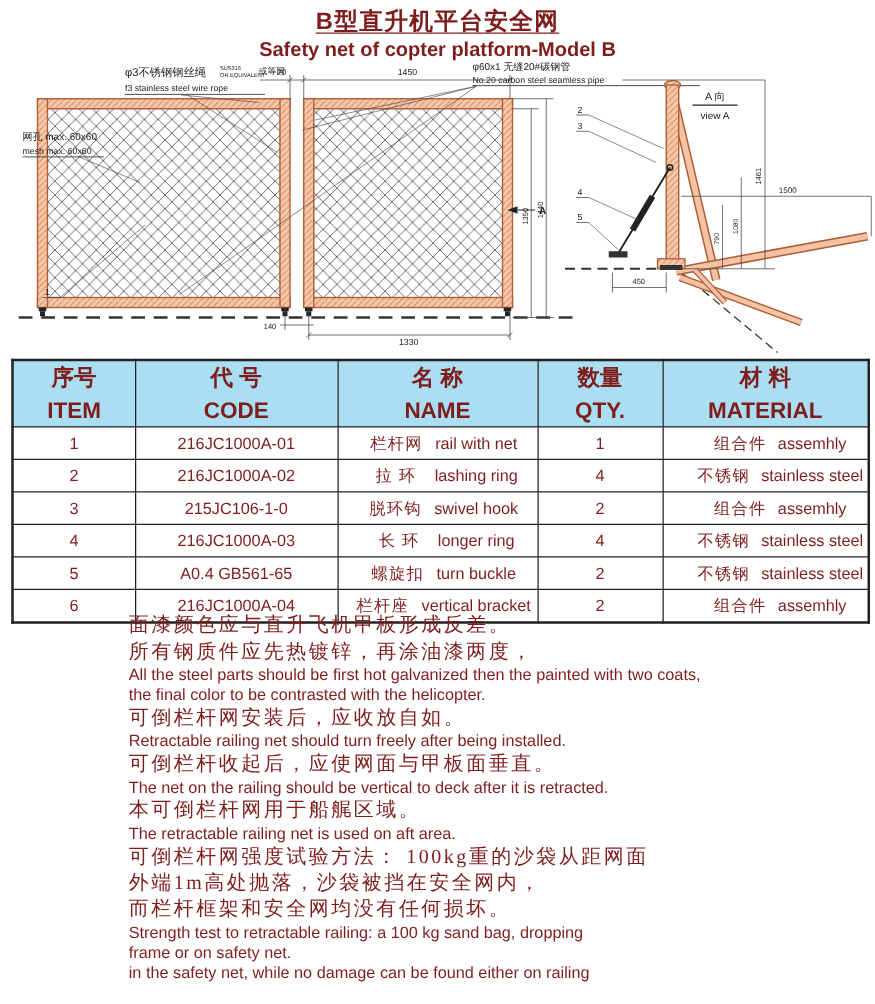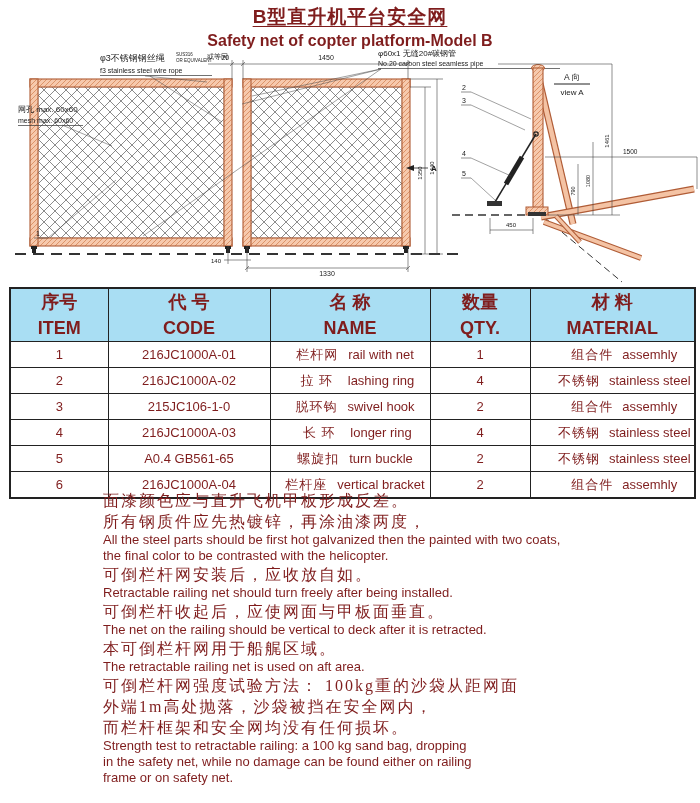--- a/index.html
+++ b/index.html
@@ -299,8 +299,8 @@
     <div class="note-zh">外端1m高处抛落，沙袋被挡在安全网内，</div>
     <div class="note-zh">而栏杆框架和安全网均没有任何损坏。</div>
     <div class="note-en">Strength test to retractable railing:  a 100 kg sand bag, dropping</div>
+    <div class="note-en">frame or on safety net.</div>
     <div class="note-en">in the safety net, while no damage can be found either on railing</div>
-    <div class="note-en">frame or on safety net.</div>
   </div>
 
 </div>

